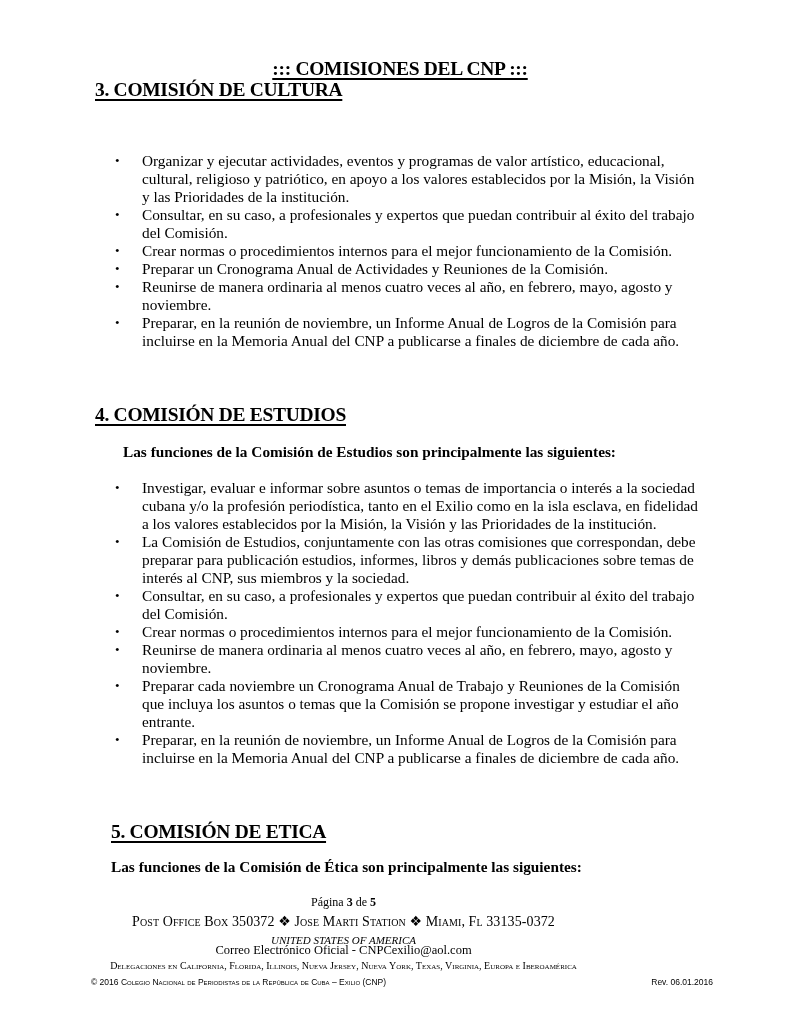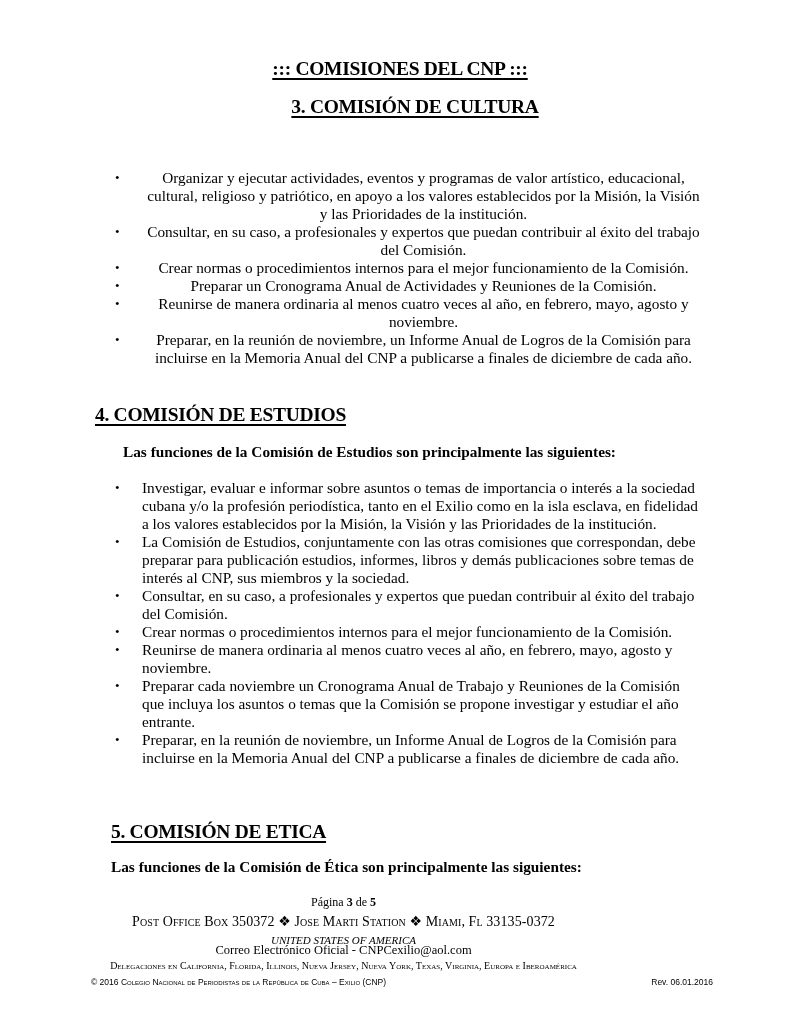--- a/index.html
+++ b/index.html
@@ -28,7 +28,7 @@
 
 <div class="page-title"><span>::: COMISIONES DEL CNP :::</span></div>
 
-<div class="section" style="top:95px;text-align:center;">
+<div class="section" style="top:78px;">
   <h2 class="sec-heading"><span>3. COMISIÓN DE CULTURA</span></h2>
   <ul class="bullets" style="top:74px;">
       <li><span class="dot">•</span><span>Organizar y ejecutar actividades, eventos y programas de valor artístico, educacional, cultural, religioso y patriótico, en apoyo a los valores establecidos por la Misión, la Visión y las Prioridades de la institución.</span></li>

